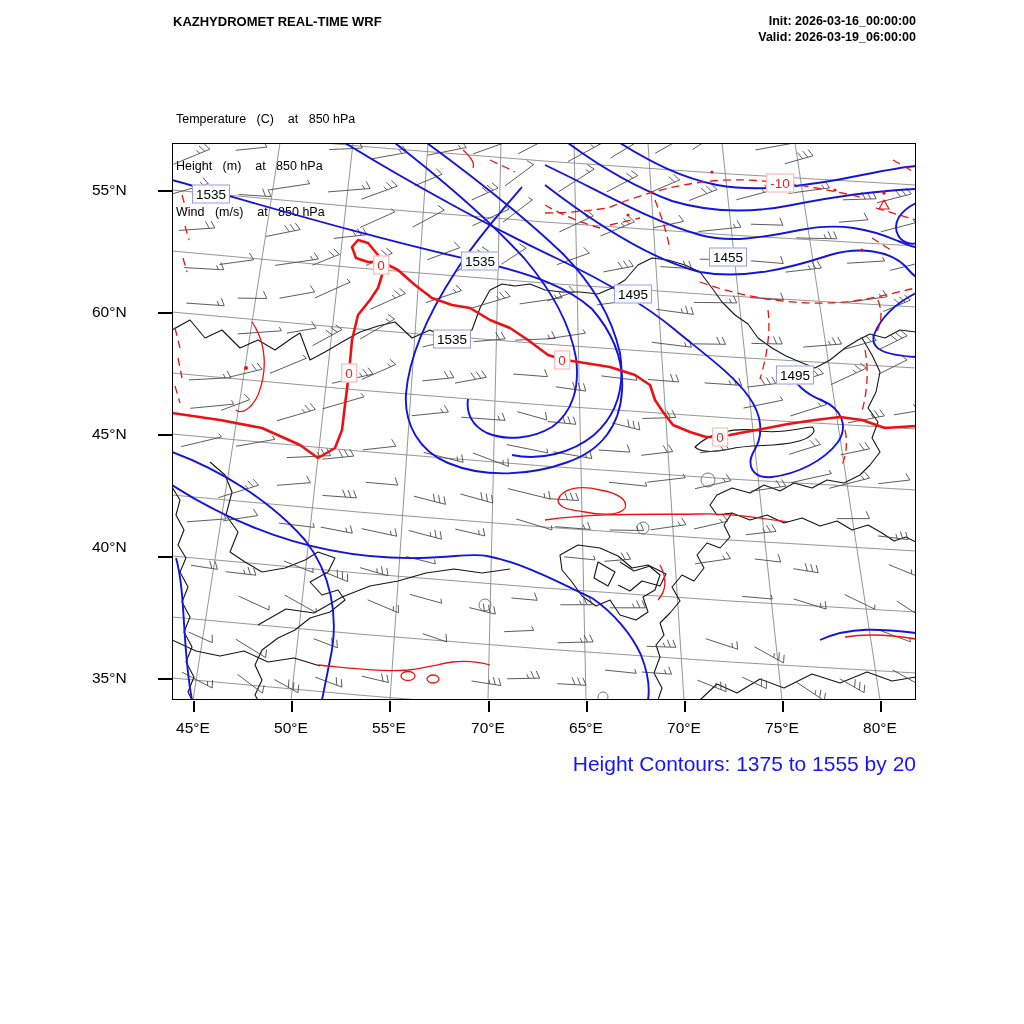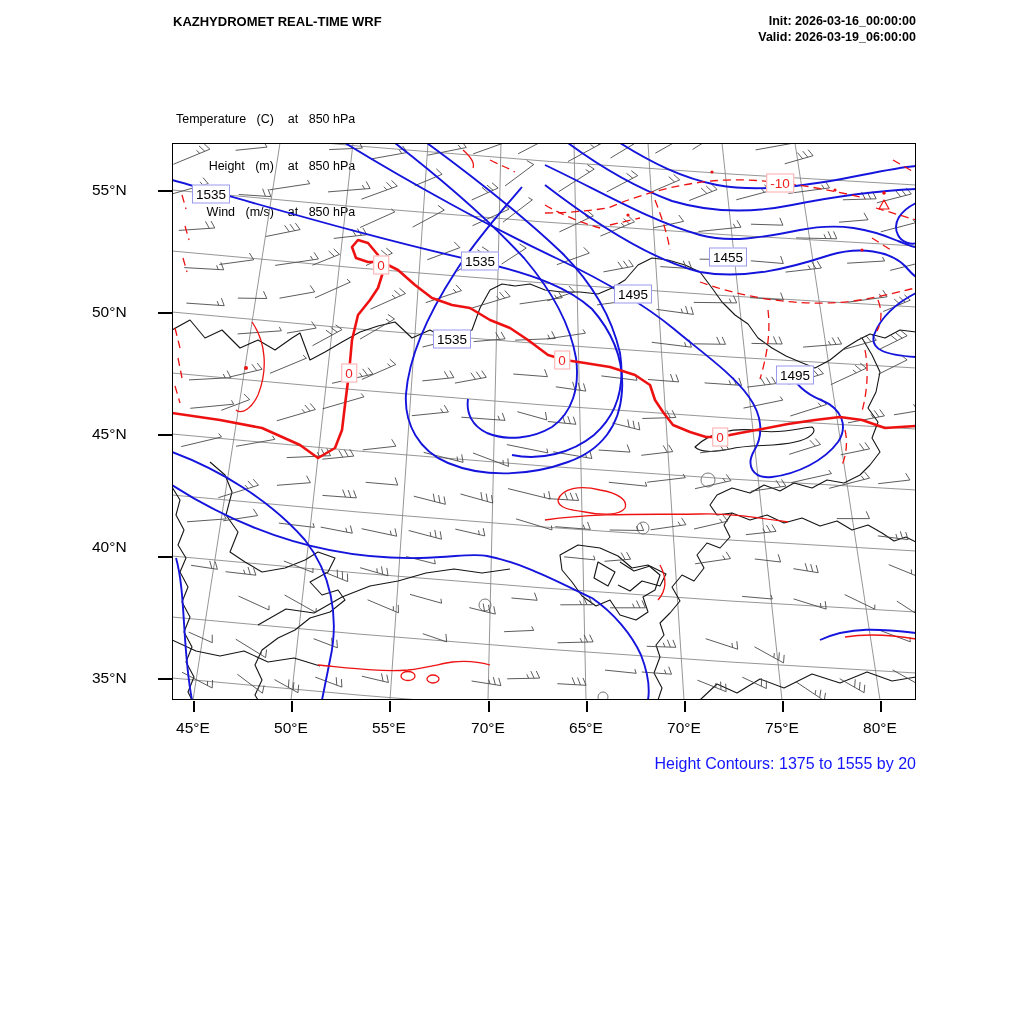--- a/index.html
+++ b/index.html
@@ -7,7 +7,7 @@
         font-family:"Liberation Sans",sans-serif;color:#000;}
   #title{position:absolute;left:173px;top:14px;font-size:13px;font-weight:bold;letter-spacing:0;}
   #initvalid{position:absolute;right:108px;top:13px;text-align:right;font-size:12.5px;font-weight:bold;line-height:16px;}
-  #legend{position:absolute;left:176px;top:81px;font-size:12.5px;line-height:15.5px;white-space:pre;text-align:right;}
+  #legend{position:absolute;left:176px;top:81px;font-size:12.5px;line-height:15.5px;white-space:pre;}
   #mapsvg{position:absolute;left:172px;top:143px;width:744px;height:557px;}
   .lat-label{position:absolute;font-size:15.5px;width:60px;text-align:left;}
   .lon-label{position:absolute;font-size:15.5px;width:70px;text-align:center;}

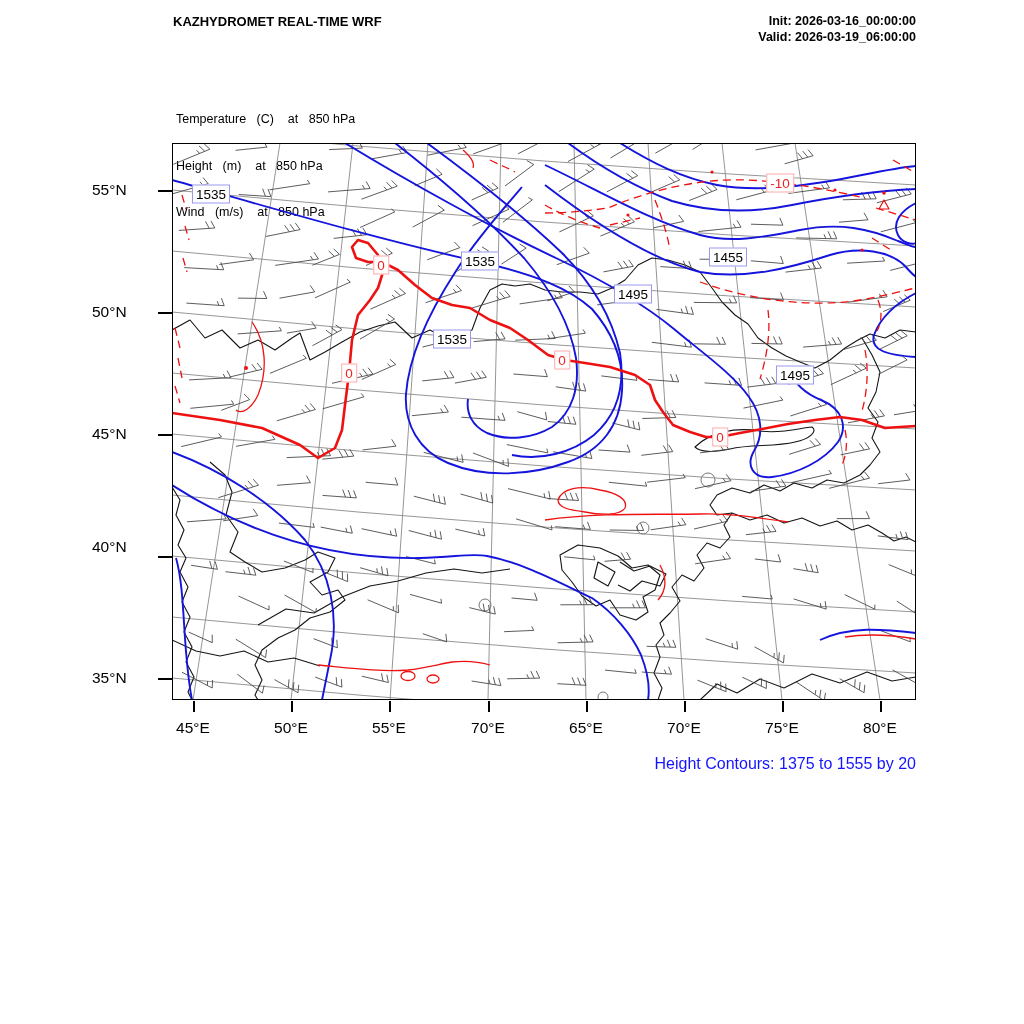--- a/index.html
+++ b/index.html
@@ -363,7 +363,7 @@
   <div id="axis-layer">
       <div class="lat-label" style="left: 92px; top: 181px;">55°N</div>
       <div class="tick" style="left: 158px; top: 190px; width: 14px; height: 1.5px;"></div>
-      <div class="lat-label" style="left: 92px; top: 303px;">50°N</div>
+      <div class="lat-label" style="left: 92px; top: 303px;">60°N</div>
       <div class="tick" style="left: 158px; top: 312px; width: 14px; height: 1.5px;"></div>
       <div class="lat-label" style="left: 92px; top: 425px;">45°N</div>
       <div class="tick" style="left: 158px; top: 434px; width: 14px; height: 1.5px;"></div>

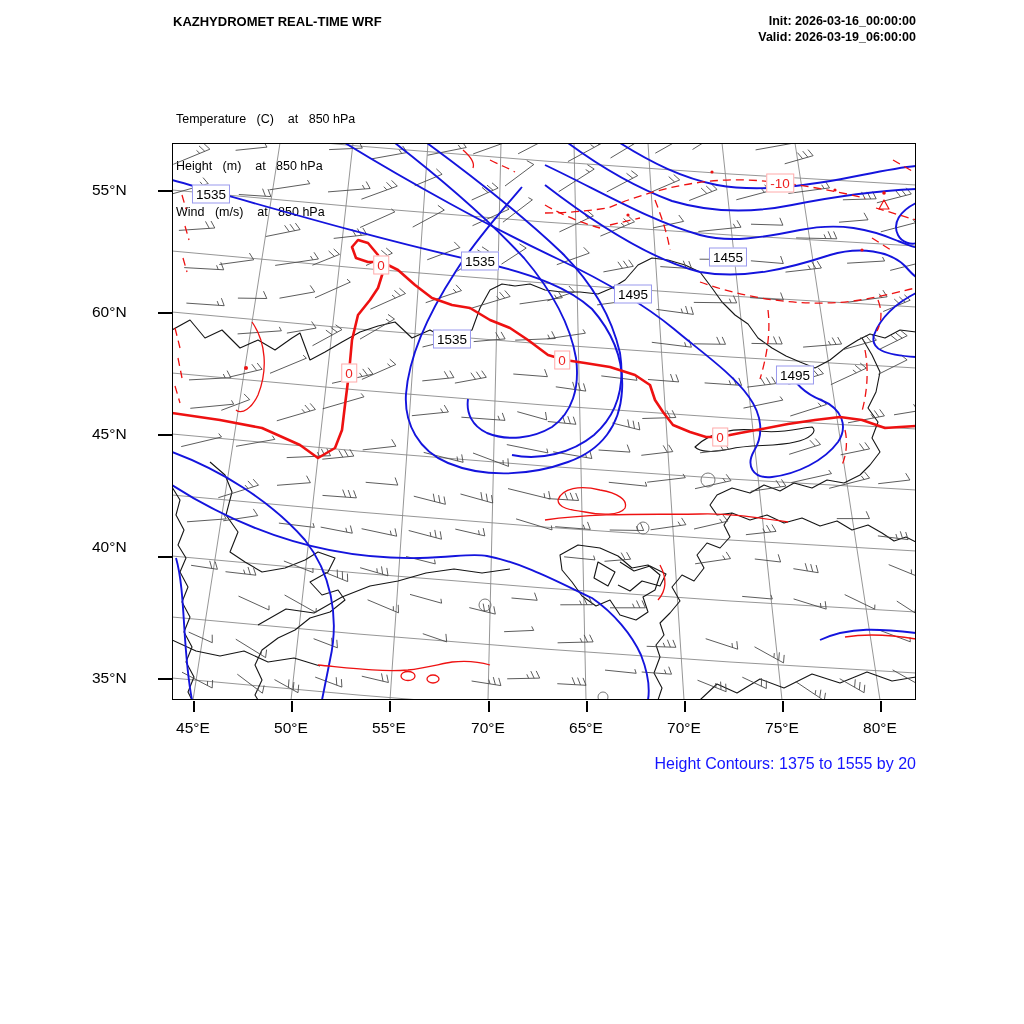--- a/index.html
+++ b/index.html
@@ -16,7 +16,7 @@
       padding:0 3px;line-height:17px;border:1px solid;white-space:nowrap;}
   .cl-h{color:#000000;border-color:#9999ee;}
   .cl-t{color:#ee2222;border-color:#ffaaaa;}
-  #footer{position:absolute;right:108px;top:751px;text-align:right;font-size:16px;line-height:26px;}
+  #footer{position:absolute;right:108px;top:751px;text-align:right;font-size:21px;line-height:26px;}
   #footer .h{color:#1414ff;}
   #footer .t{color:#ff1414;}
 </style>

